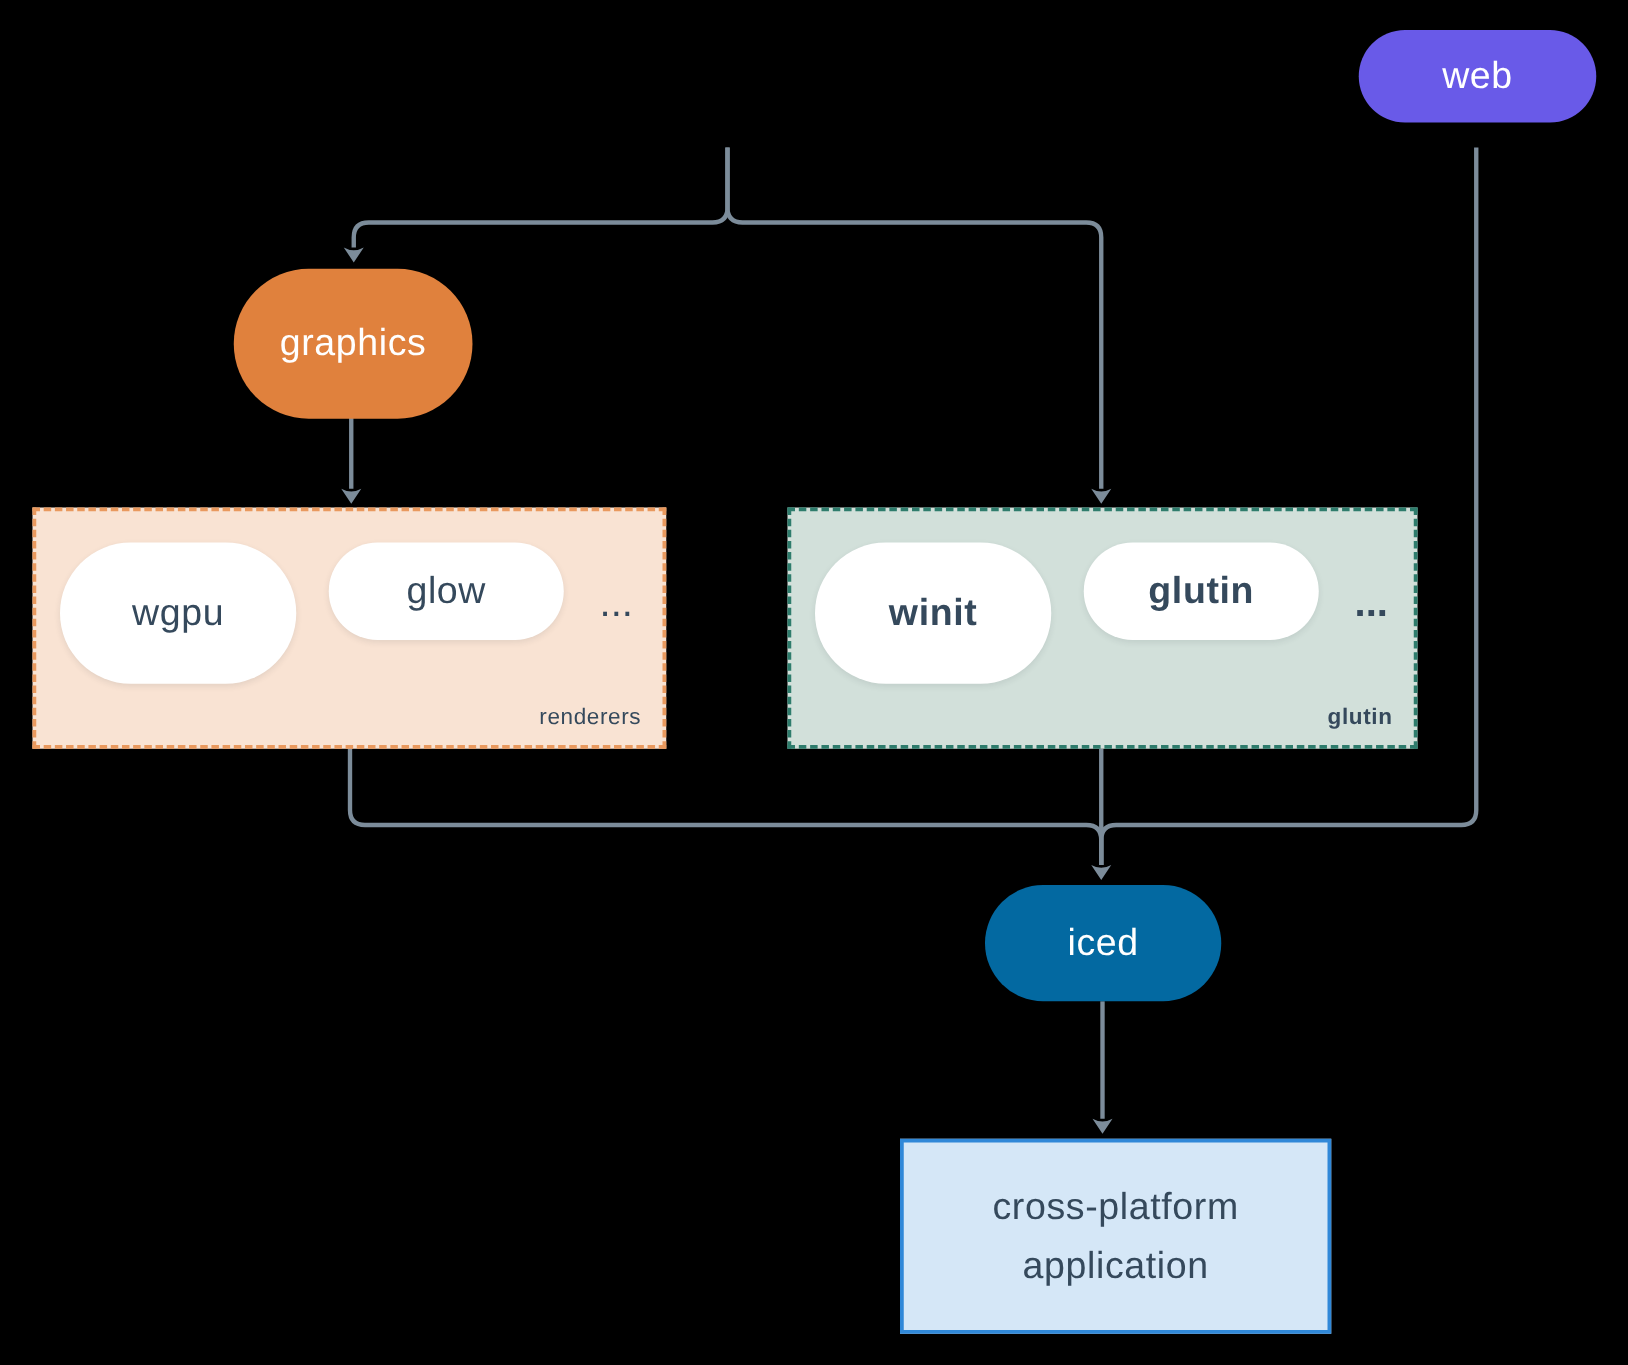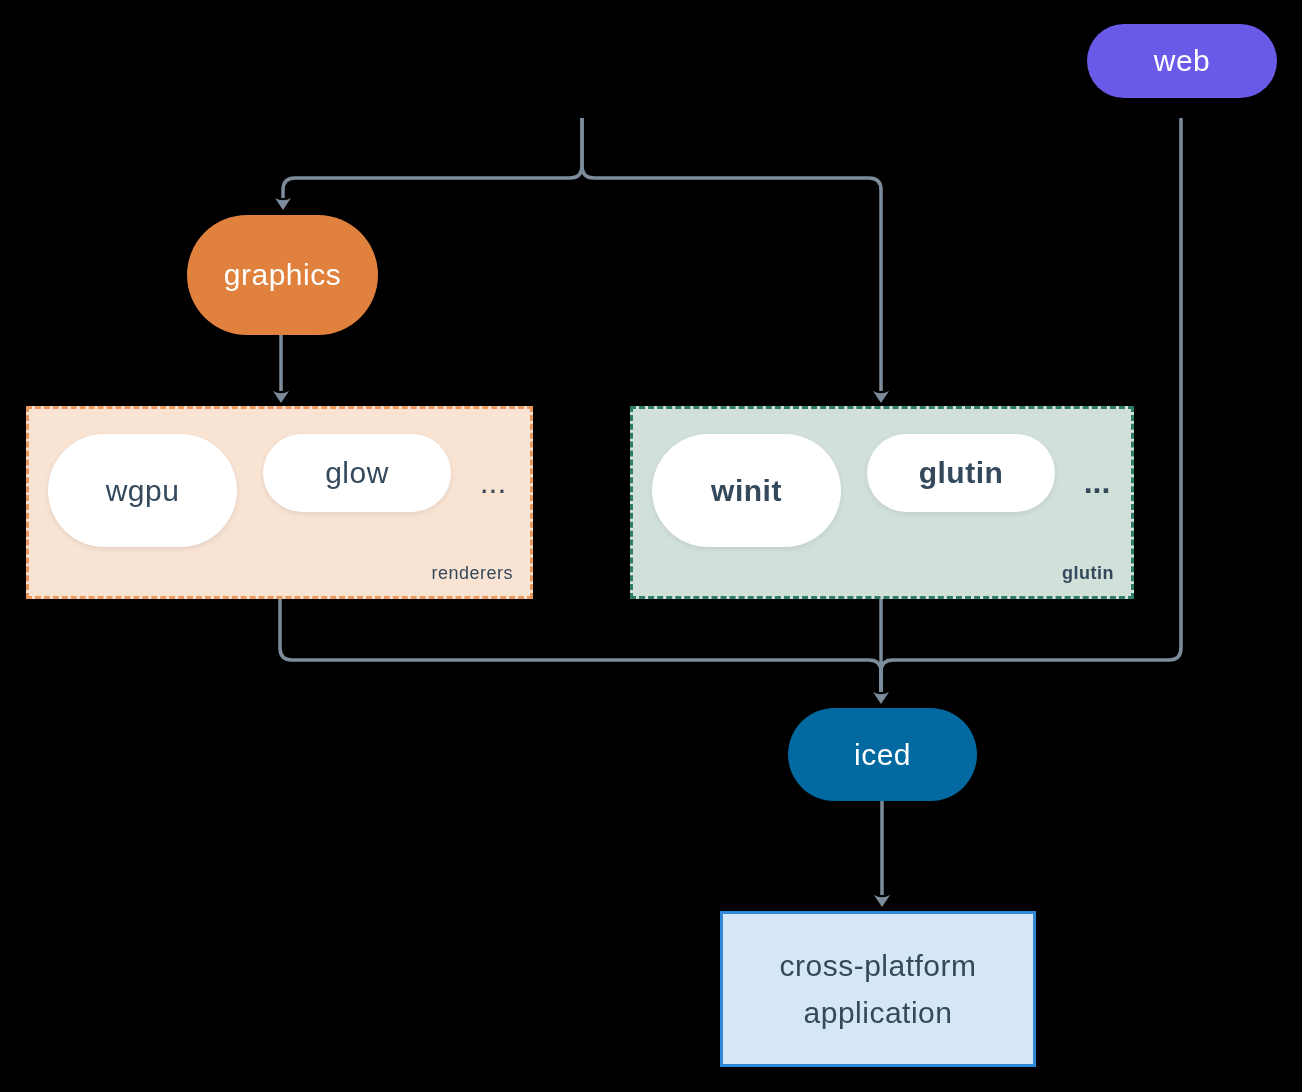--- a/index.html
+++ b/index.html
@@ -81,7 +81,7 @@
   }
   .app-box {
     position: absolute;
-    left: 720px; top: 911px; width: 316px; height: 156px;
+    left: 720px; top: 911px; width: 345px; height: 156px;
     box-sizing: border-box;
     background: #d5e7f7;
     border: 3px solid #3088d8;

